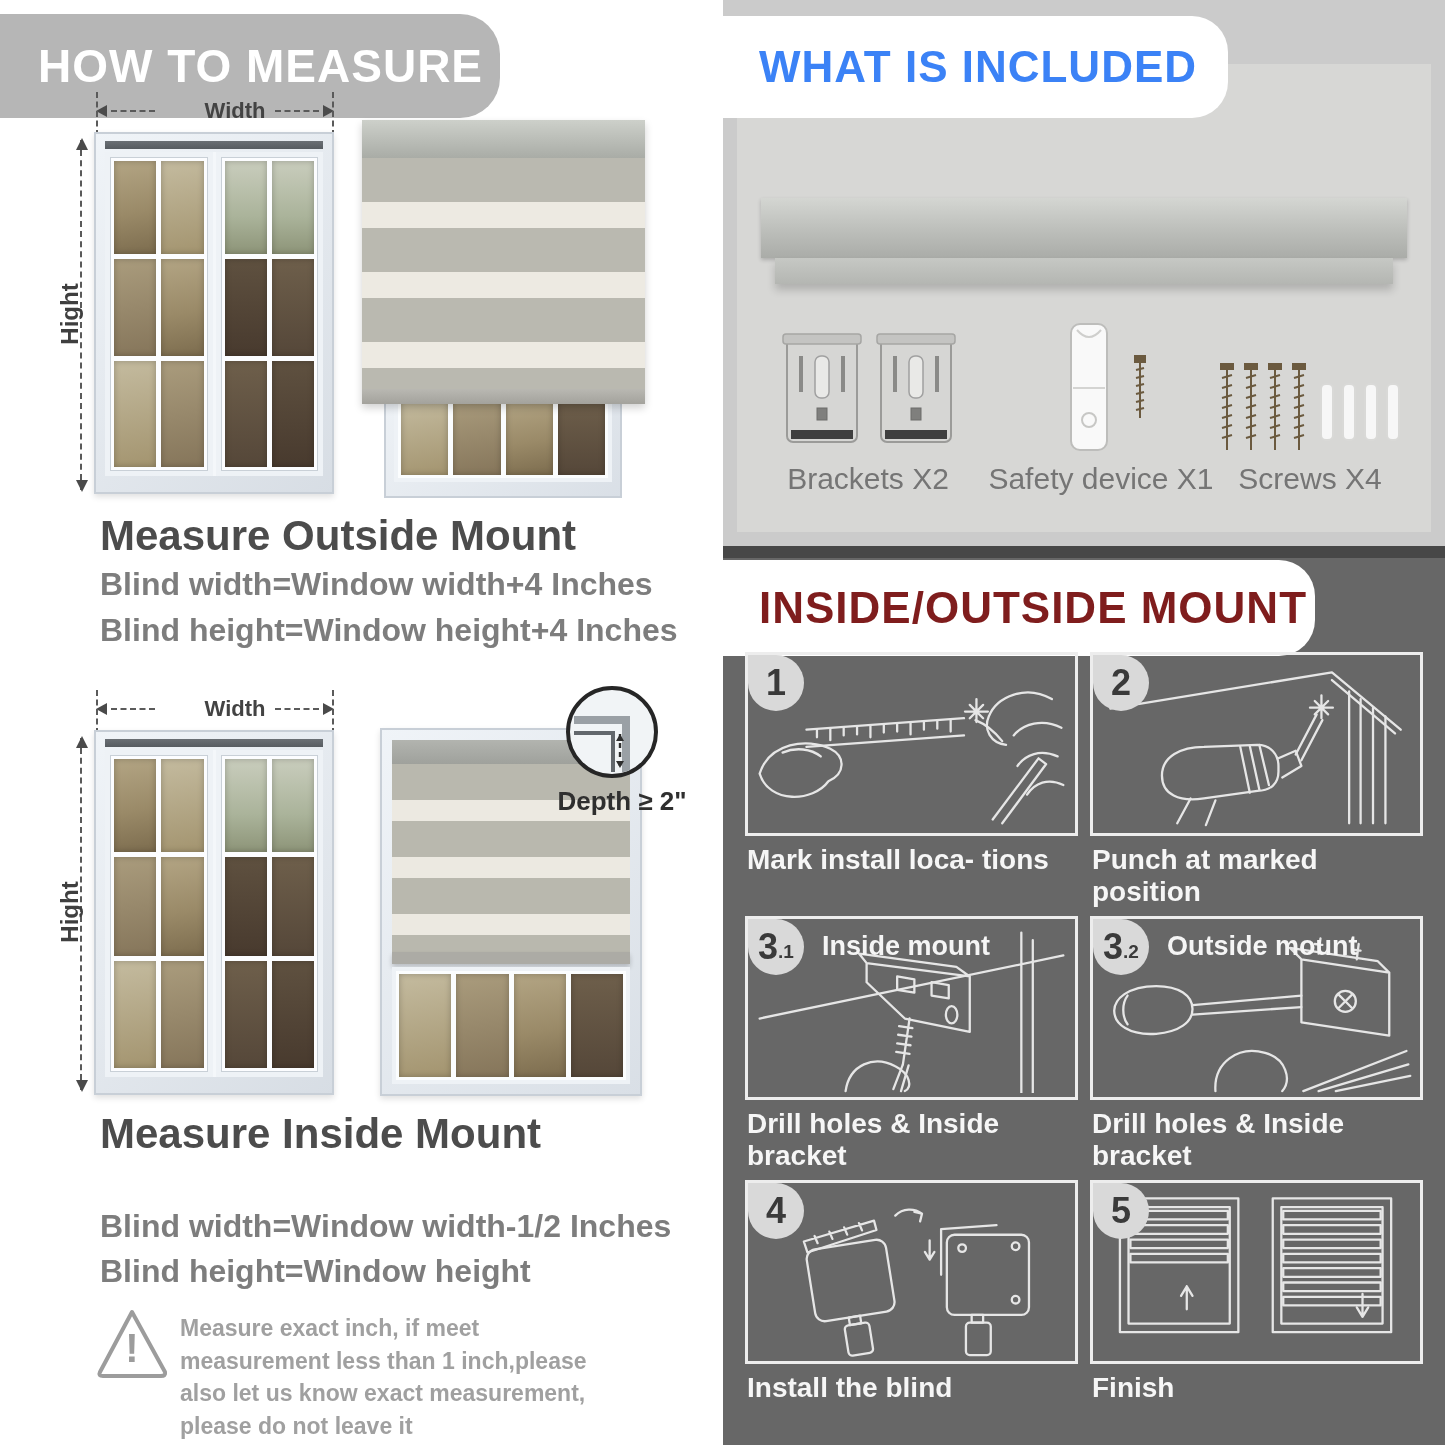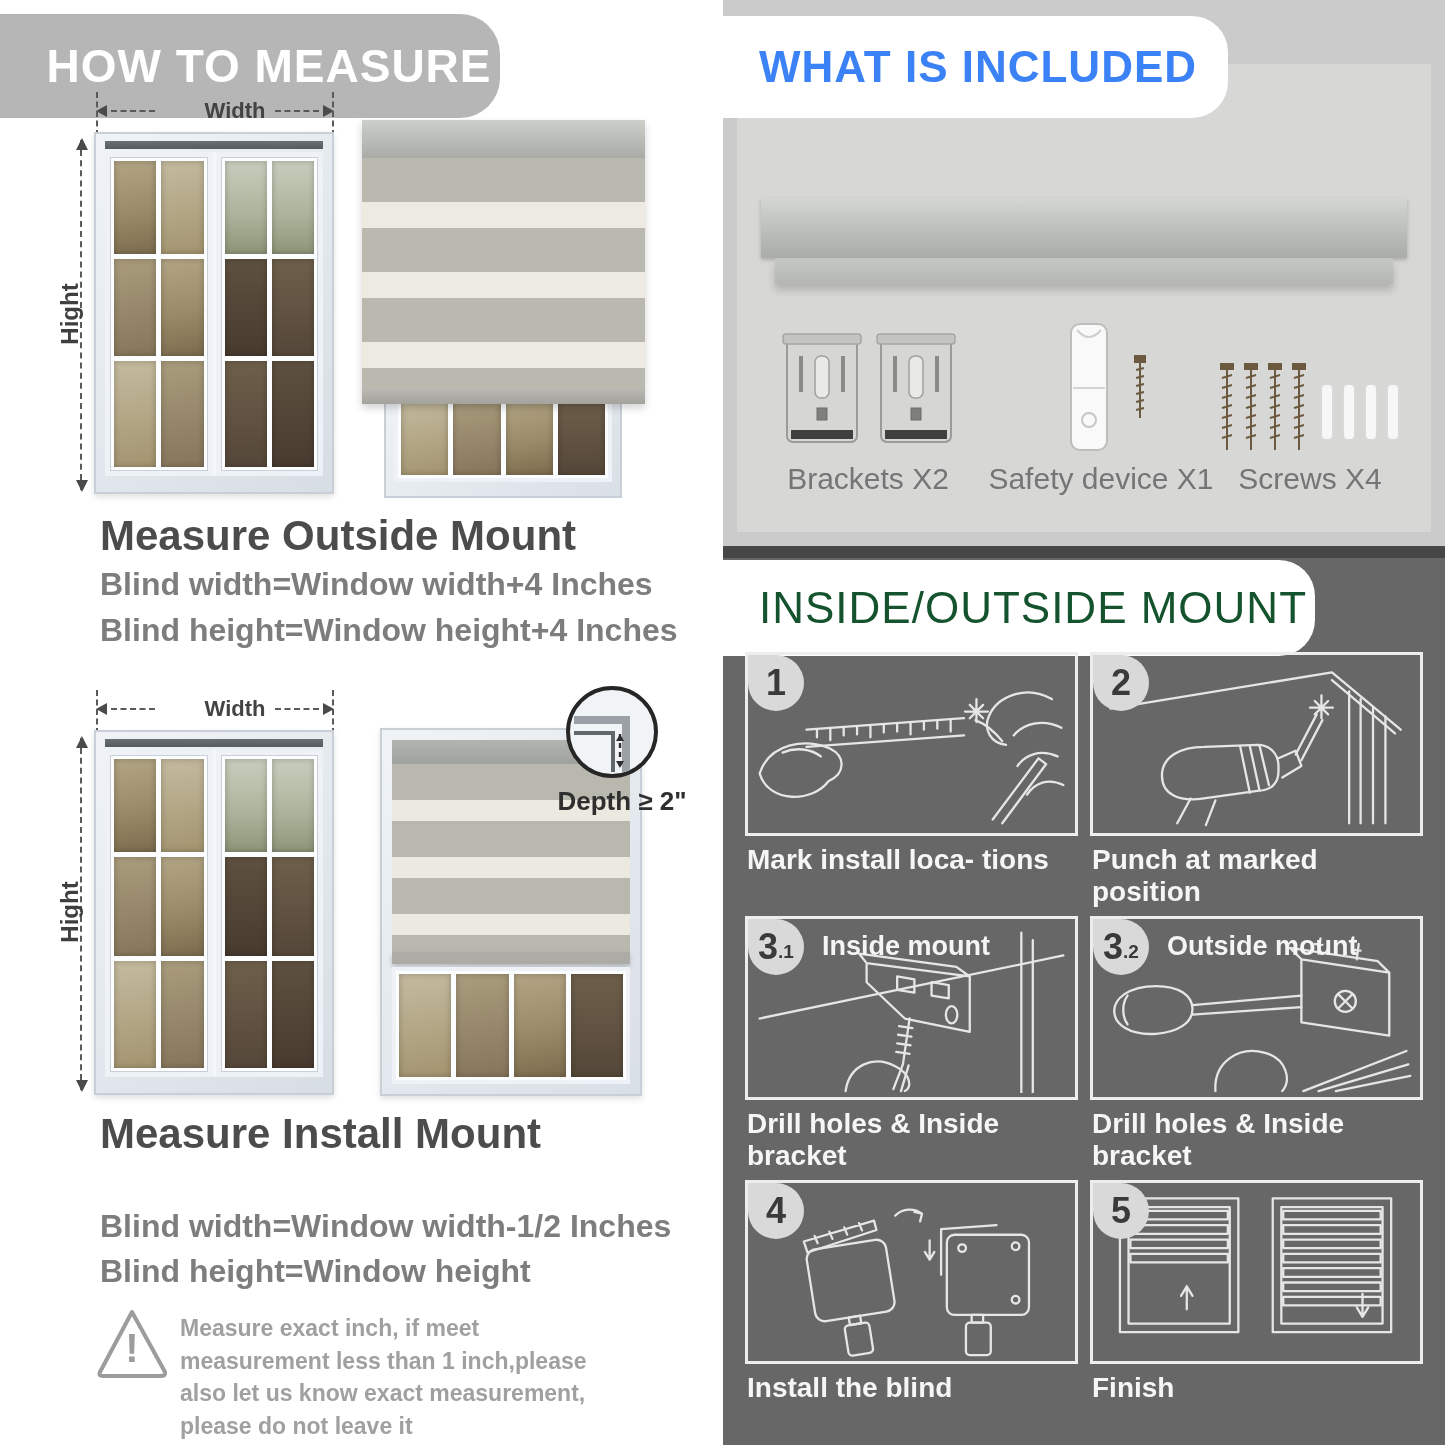--- a/index.html
+++ b/index.html
@@ -8,7 +8,7 @@
   .abs{position:absolute;}
   
   .how-header{left:0;top:14px;width:462px;height:104px;background:#b6b6b6;border-radius:0 40px 40px 0;
-              color:#ffffff;font-size:46px;font-weight:bold;line-height:104px;padding-left:38px;letter-spacing:1px;text-align:center;}
+              color:#ffffff;font-size:46px;font-weight:bold;line-height:104px;padding-left:38px;letter-spacing:1px;}
   .sec-title{color:#4c4c4c;font-size:42px;font-weight:bold;}
   .sec-line{color:#7d7d7d;font-size:32px;font-weight:bold;}
   

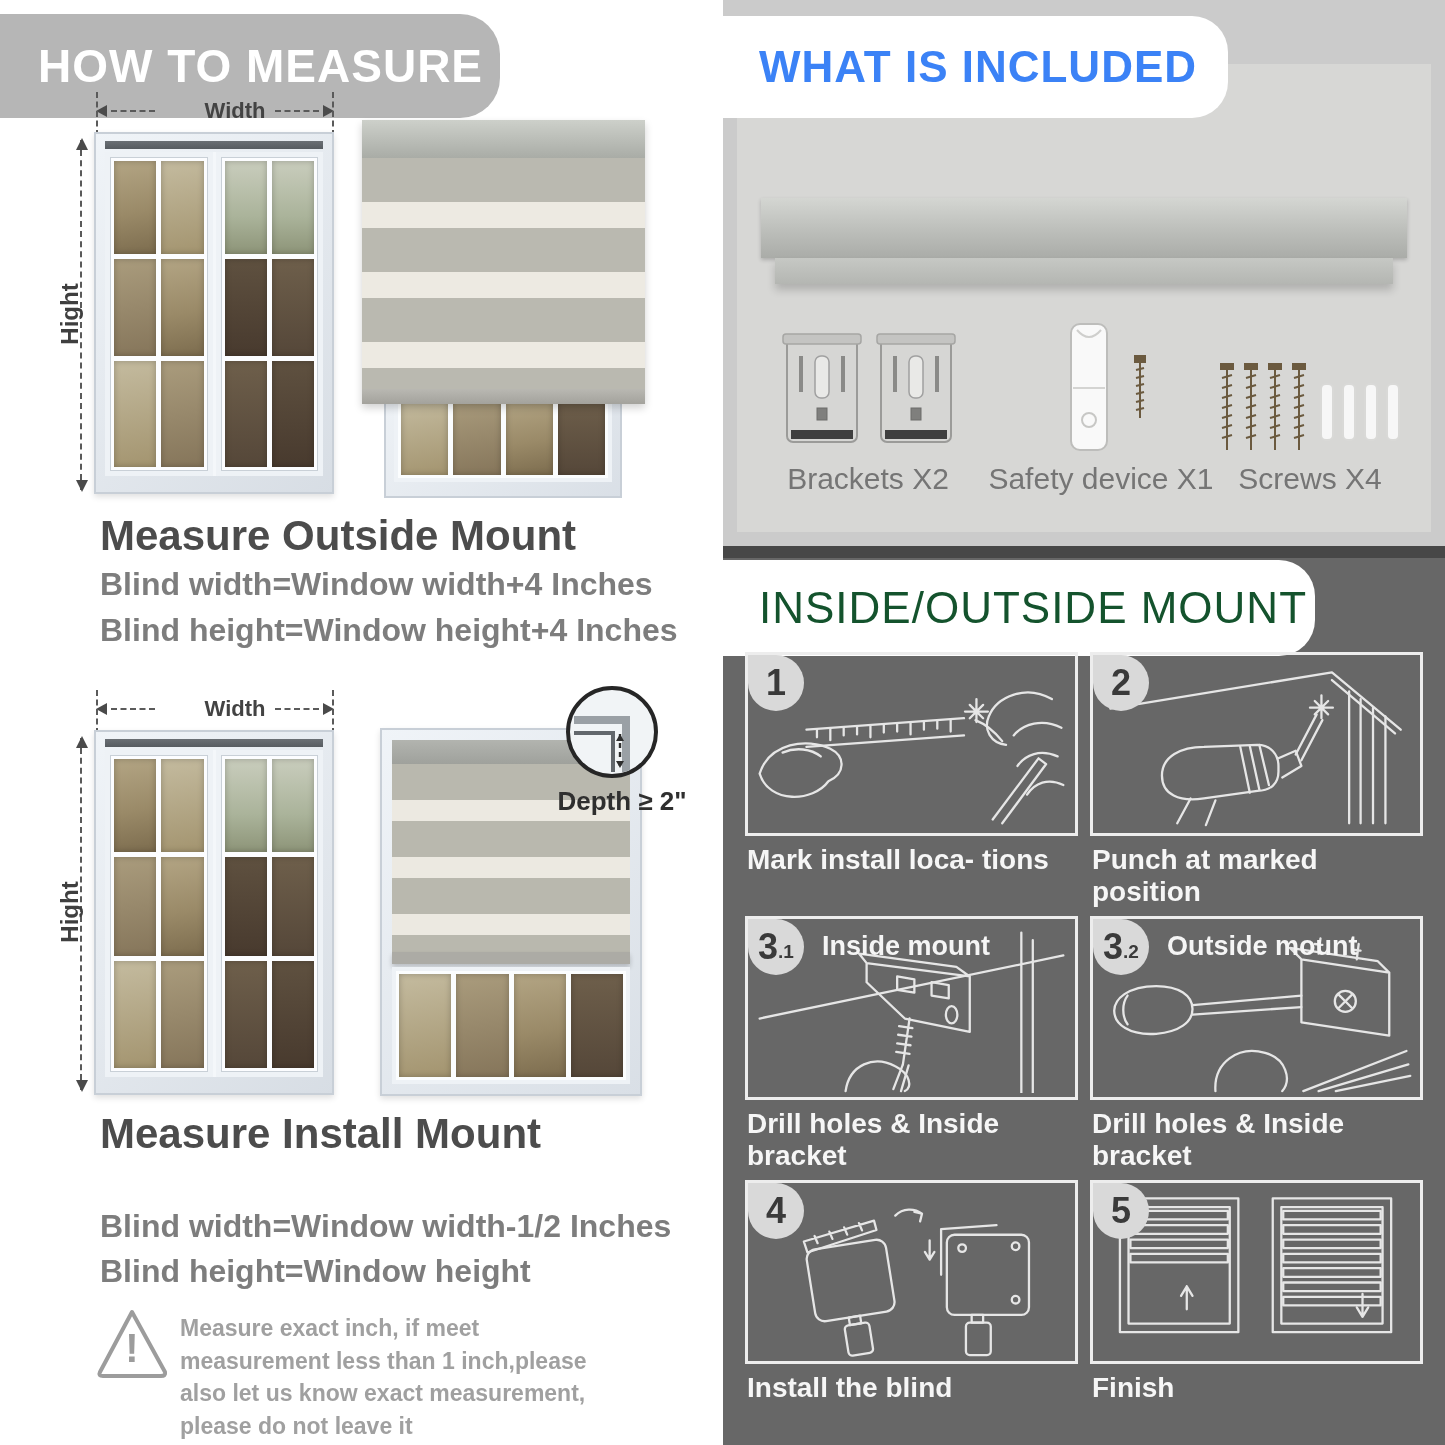--- a/index.html
+++ b/index.html
@@ -69,7 +69,7 @@
   .mount-sec{left:723px;top:546px;width:722px;height:899px;background:#676767;}
   .mount-sec::before{content:"";position:absolute;left:0;top:0;right:0;height:12px;background:#474747;}
   .mount-title{position:absolute;left:-12px;top:14px;width:604px;height:96px;background:#ffffff;border-radius:0 36px 36px 0;
-               color:#14532d;font-size:44px;font-weight:normal;line-height:96px;padding-left:48px;letter-spacing:1px;box-sizing:border-box;}
+               color:#7f1d1d;font-size:44px;font-weight:bold;line-height:96px;padding-left:48px;letter-spacing:1px;box-sizing:border-box;}
   .steps-grid{position:absolute;left:22px;top:106px;width:678px;display:grid;grid-template-columns:333px 333px;column-gap:12px;row-gap:8px;}
   .step{position:relative;}
   .panel{position:relative;height:184px;border:3px solid #ededed;box-sizing:border-box;}

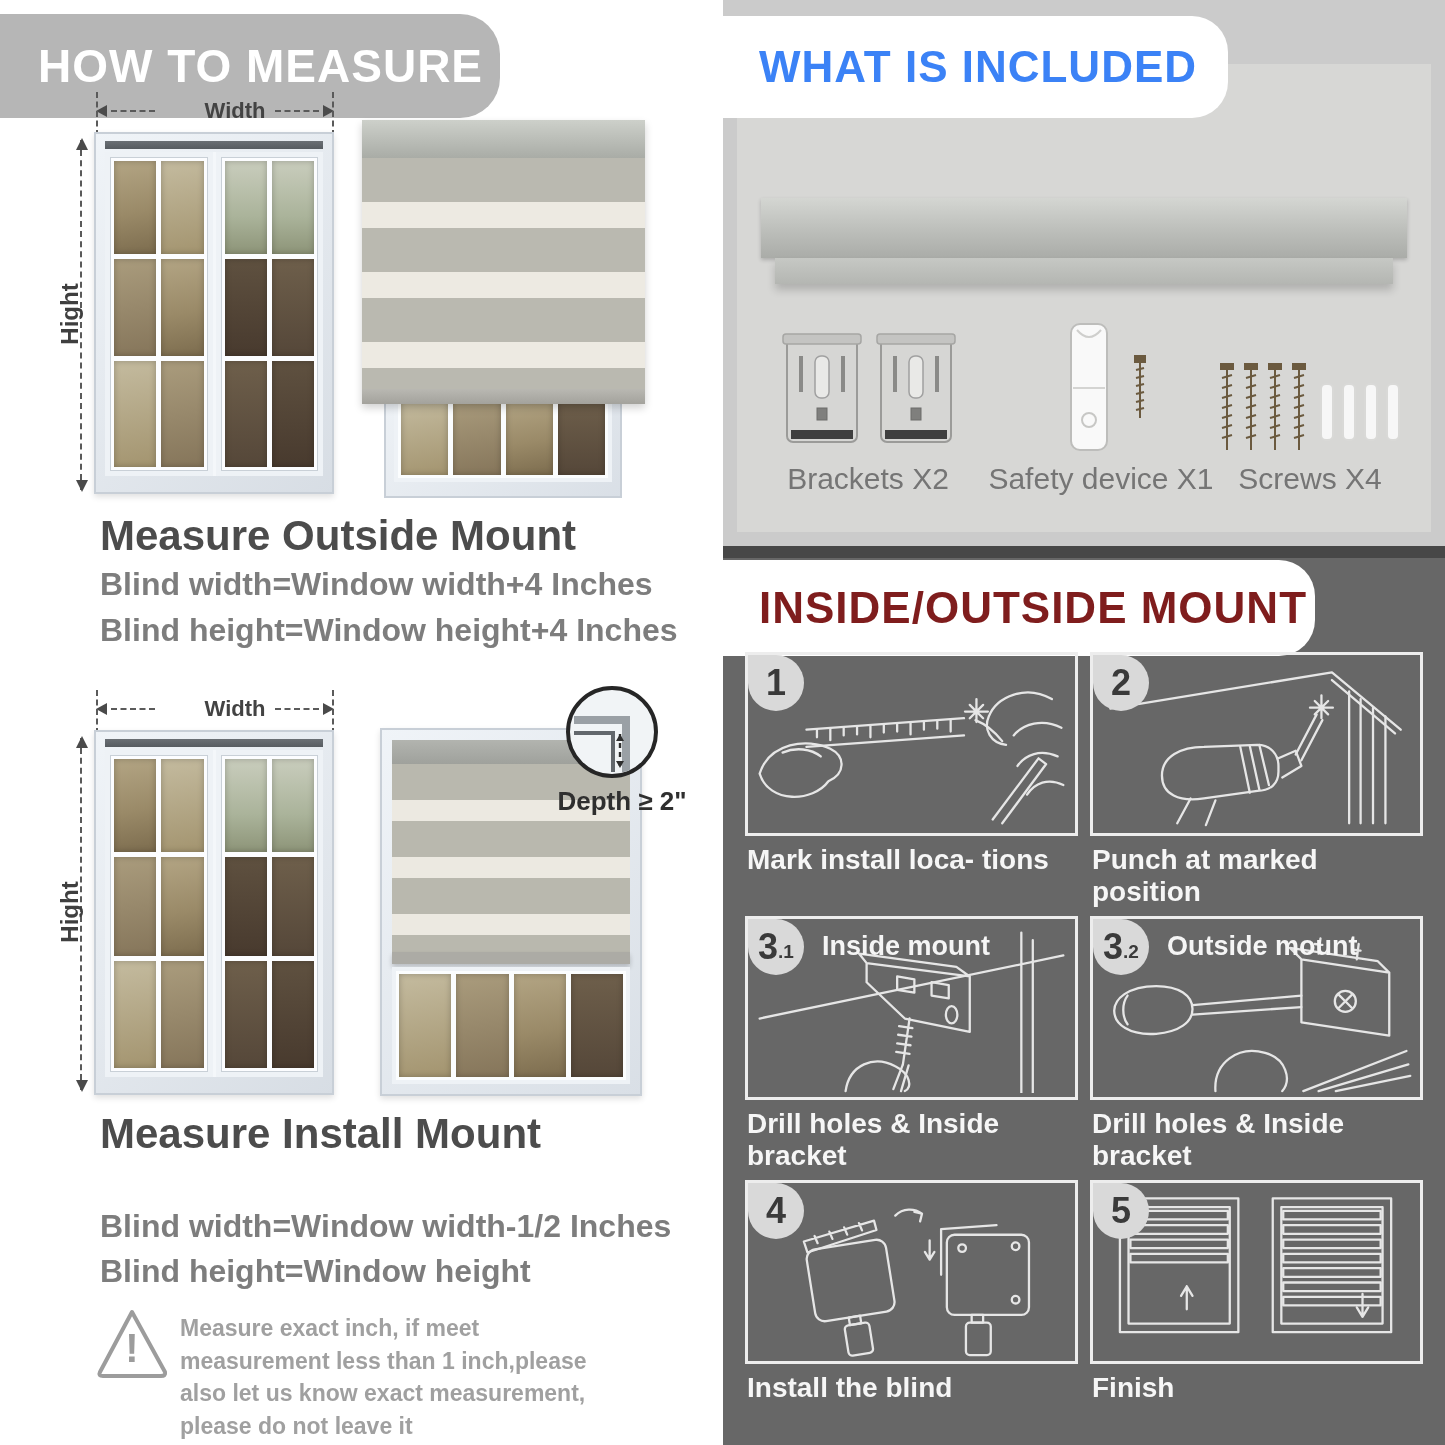--- a/index.html
+++ b/index.html
@@ -209,7 +209,7 @@
   </div>
   <div class="abs depth-lbl" style="left:552px;top:786px;width:140px;text-align:center;">Depth ≥ 2"</div>
 
-  <div class="abs sec-title" style="left:100px;top:1110px;">Measure Install Mount</div>
+  <div class="abs sec-title" style="left:100px;top:1110px;">Measure Inside Mount</div>
   <div class="abs sec-line" style="left:100px;top:1208px;">Blind width=Window width-1/2 Inches</div>
   <div class="abs sec-line" style="left:100px;top:1253px;">Blind height=Window height</div>
 

